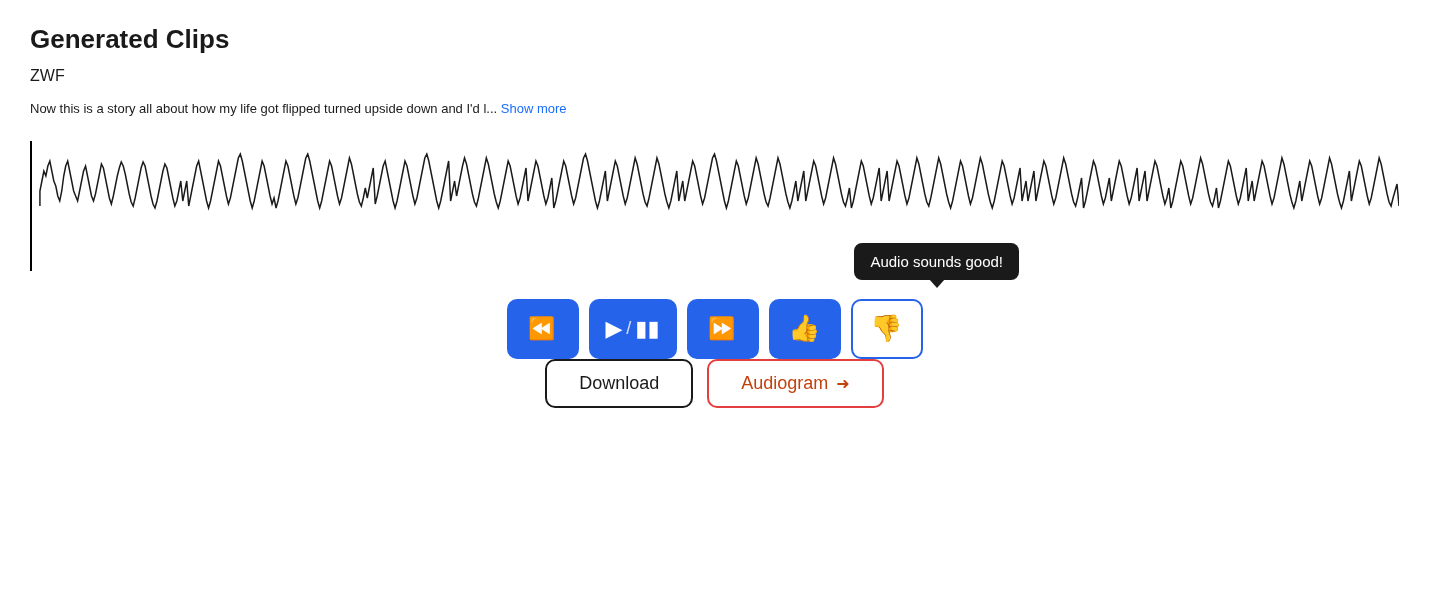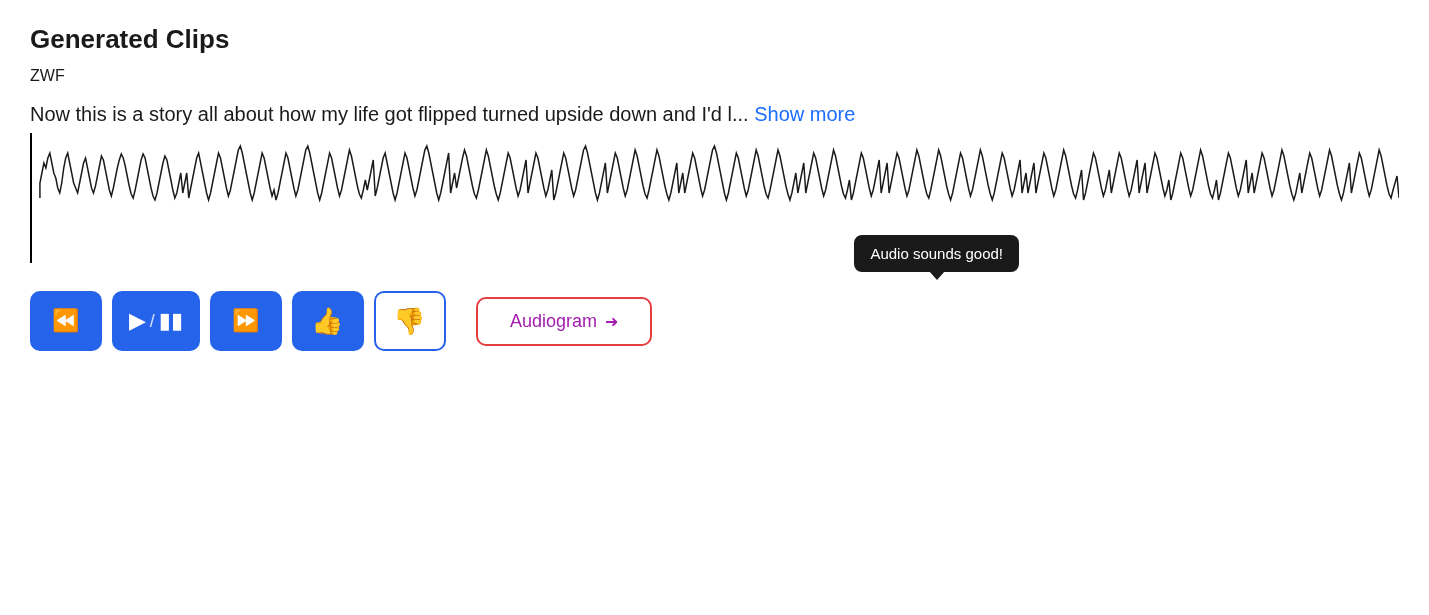--- a/index.html
+++ b/index.html
@@ -22,8 +22,8 @@
       margin-bottom: 14px;
     }
     .clip-text {
-      font-size: 20px;
-      margin-bottom: 4px;
+      font-size: 13px;
+      margin-bottom: 22px;
       line-height: 1.5;
     }
     .show-more-link {

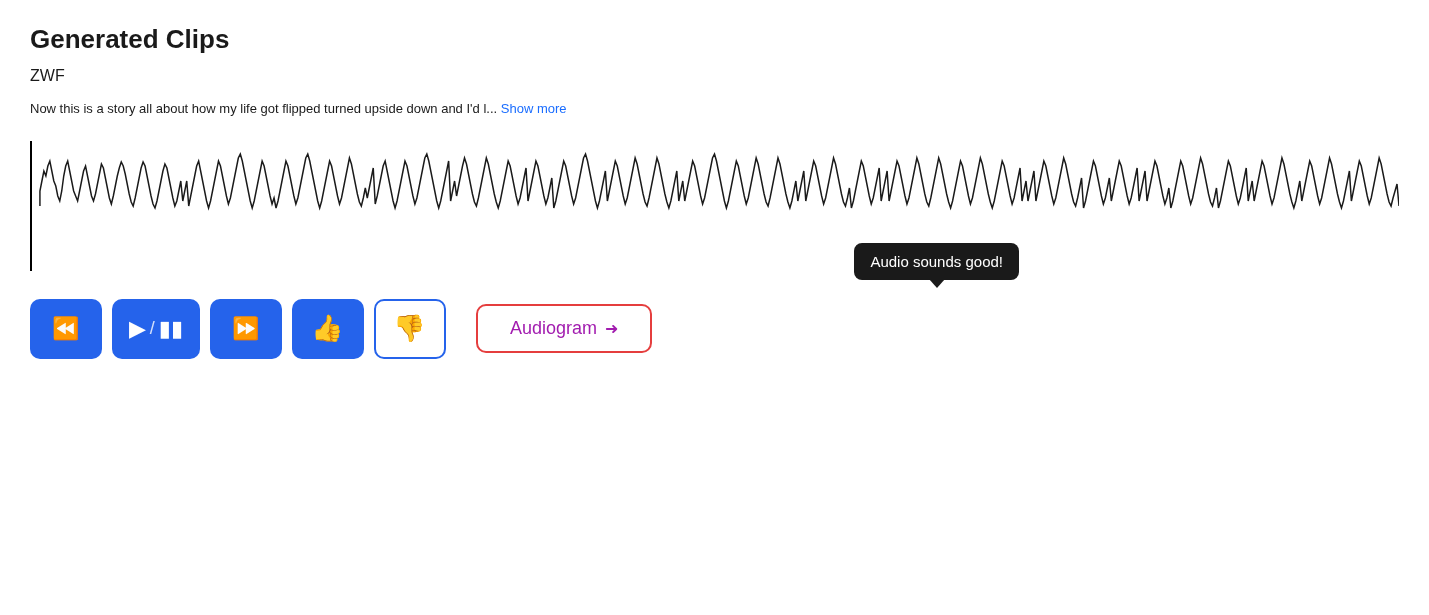--- a/index.html
+++ b/index.html
@@ -53,9 +53,9 @@
     }
     .controls-section {
       display: flex;
-      flex-direction: row;
-      align-items: center;
-      gap: 30px;
+      flex-direction: column;
+      align-items: center;
+      gap: 0;
       position: relative;
     }
     .tooltip-bubble {

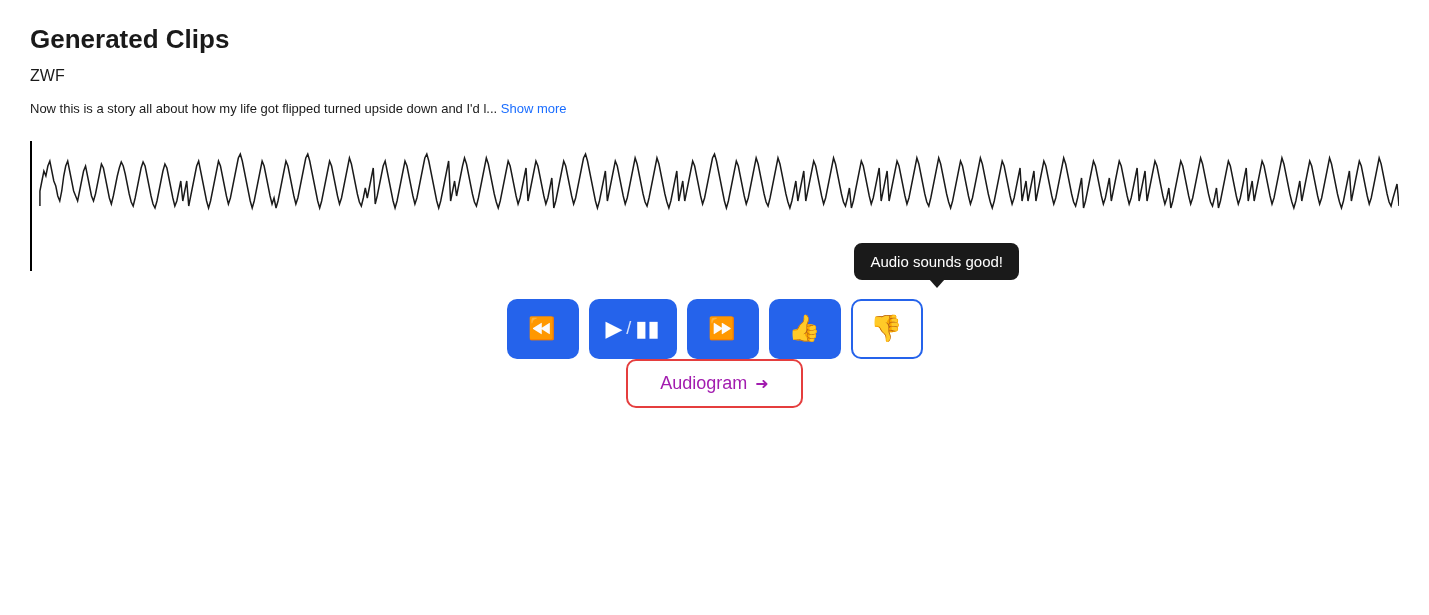--- a/index.html
+++ b/index.html
@@ -306,6 +306,7 @@
     </button>
   </div>
   <div class="action-buttons">
+    <button class="btn-download">Download</button>
     <button class="btn-audiogram">
       <span>Audiogram</span>
       <span class="arrow-icon">➜</span>

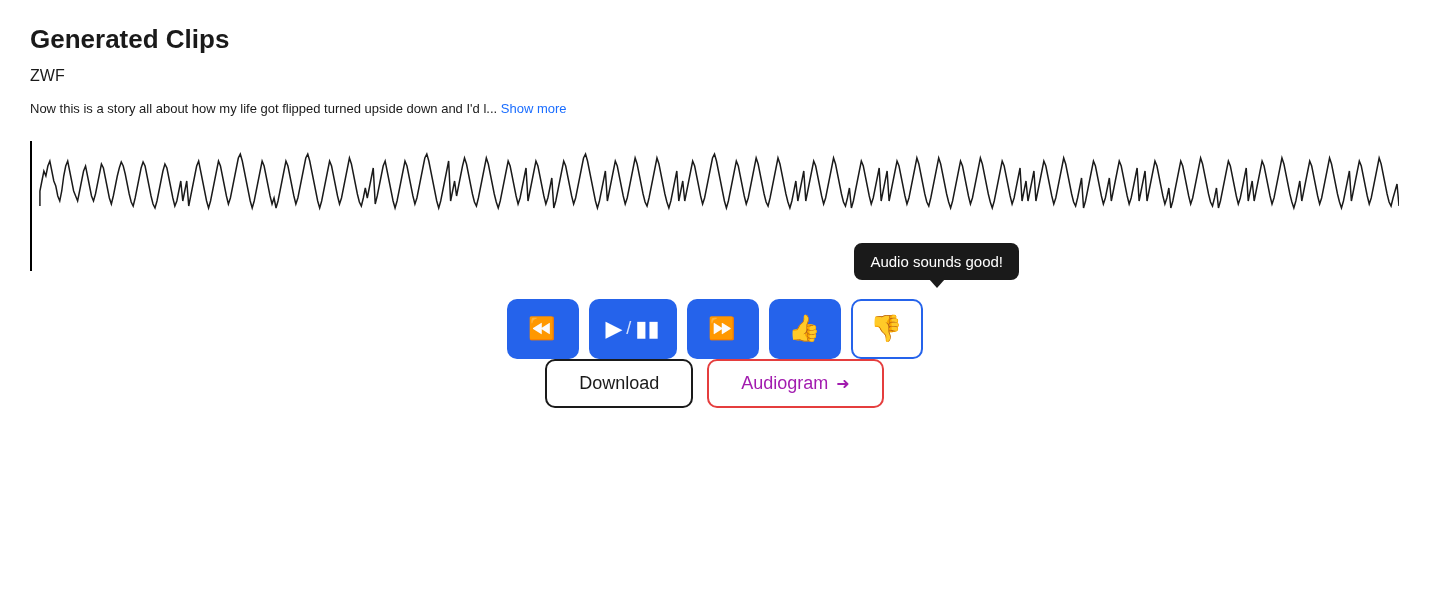--- a/index.html
+++ b/index.html
@@ -158,7 +158,7 @@
       font-size: 18px;
       font-weight: 500;
       cursor: pointer;
-      color: #a21caf;
+      color: #c2410c;
       display: flex;
       align-items: center;
       gap: 8px;

